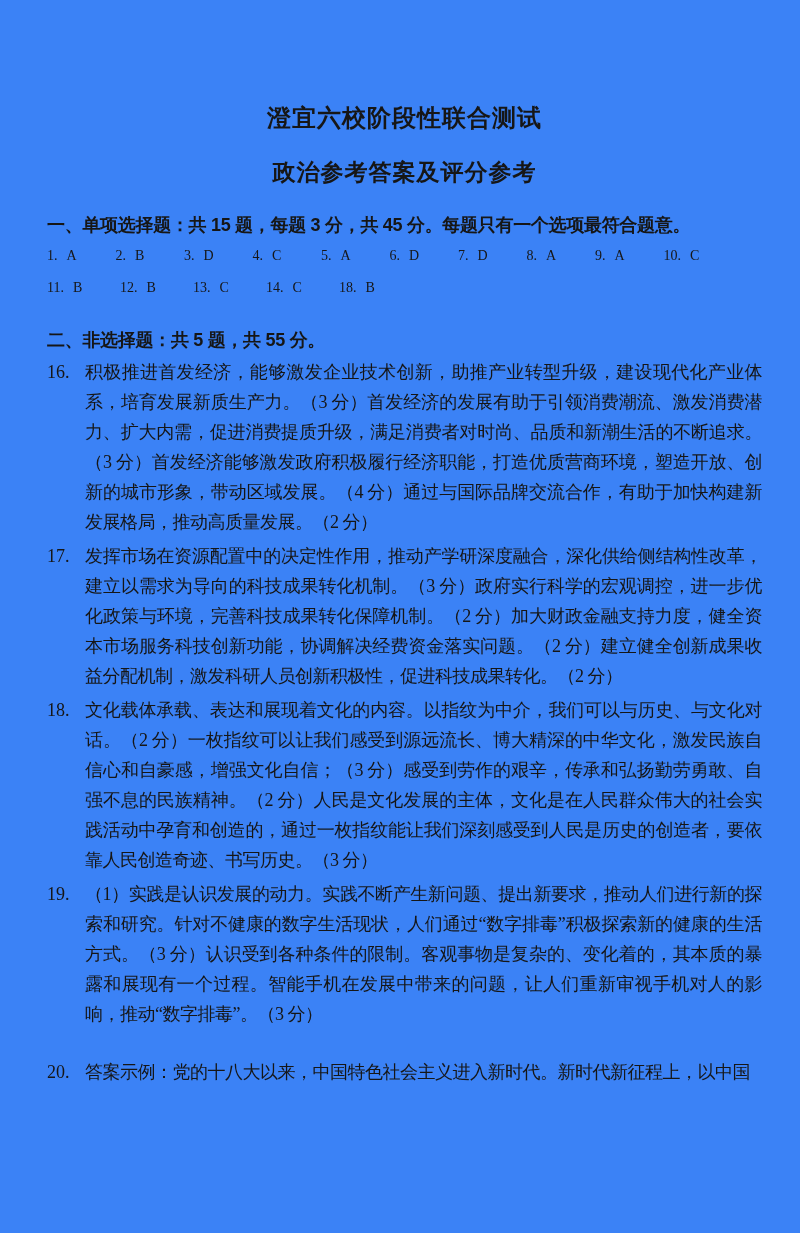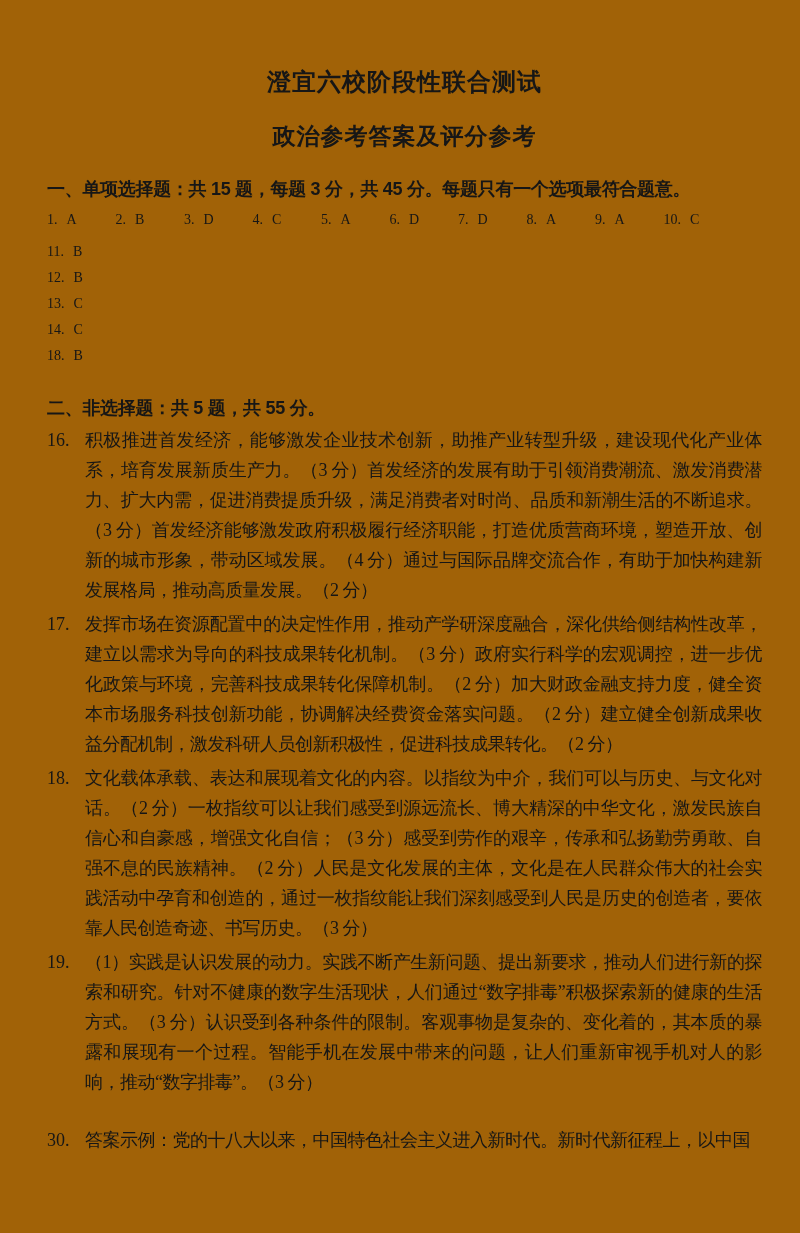--- a/index.html
+++ b/index.html
@@ -7,10 +7,10 @@
     position:relative;
     width:800px;height:1233px;
     box-sizing:border-box;
-    background:#a16207;
+    background:#3b82f6;
     color:#161616;
     font-family:"Liberation Serif","DejaVu Serif",serif;
-    padding:68px 38px 0 47px;
+    padding:104px 38px 0 47px;
     overflow:hidden;
   }
   .doc-title{

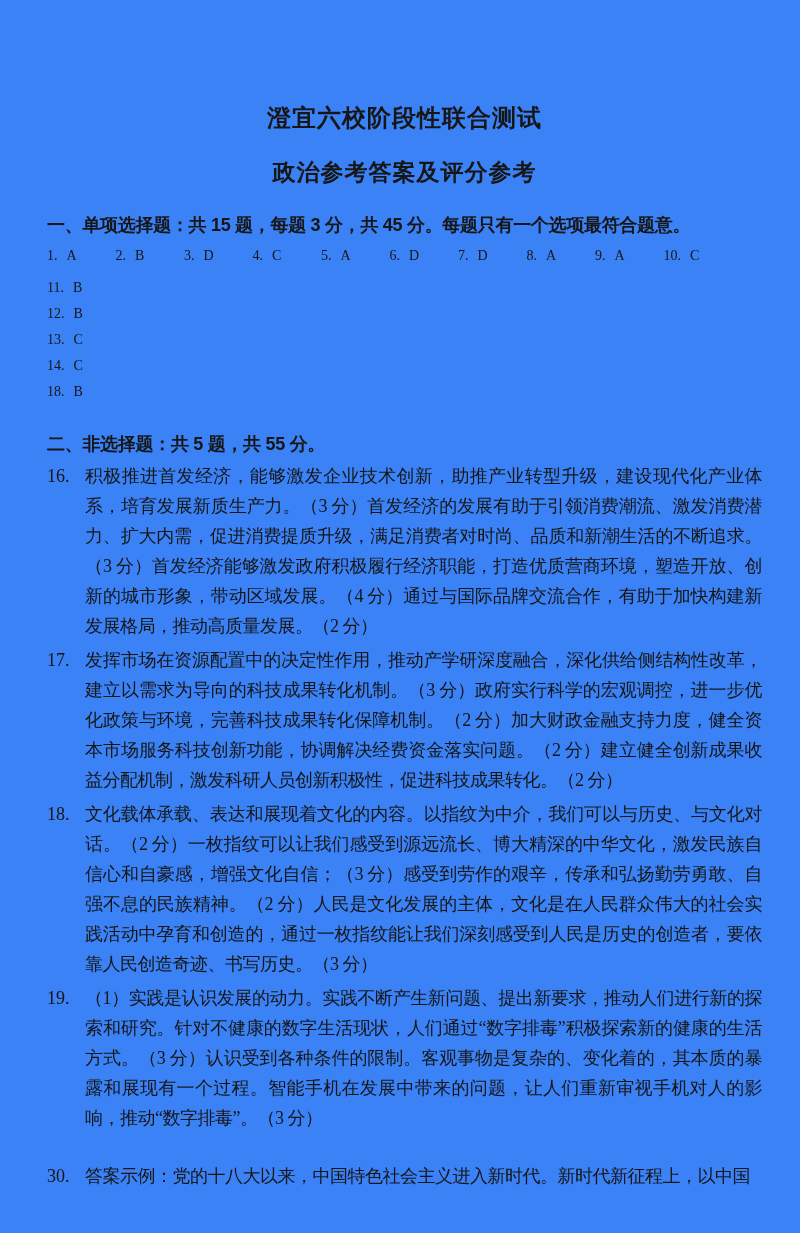--- a/index.html
+++ b/index.html
@@ -38,7 +38,7 @@
   }
   .ans-row{display:flex;font-size:14px;line-height:26px;}
   .ans-row.row-1{margin-top:3px;}
-  .ans-row.row-2{margin-top:6px;flex-direction:column;}
+  .ans-row.row-2{margin-top:6px;}
   .ans{flex:none;width:68.5px;white-space:nowrap;}
   .ans-row.row-2 .ans{width:73px;}
   .ans-choice{margin-left:9px;}

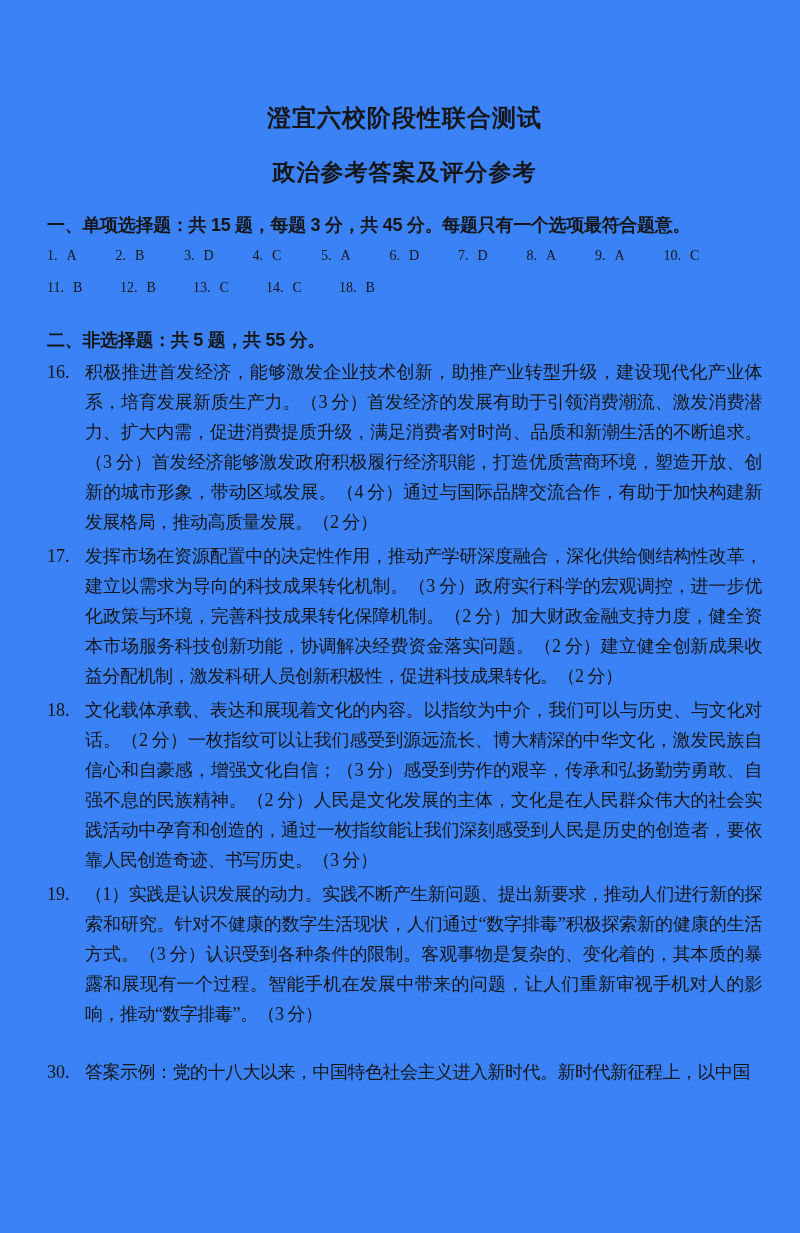--- a/index.html
+++ b/index.html
@@ -122,7 +122,7 @@
     </div>
 
     <div class="item item-20">
-      <span class="item-num">30.</span>
+      <span class="item-num">20.</span>
       <div class="item-body">
         <p>答案示例：党的十八大以来，中国特色社会主义进入新时代。新时代新征程上，以中国</p>
       </div>

